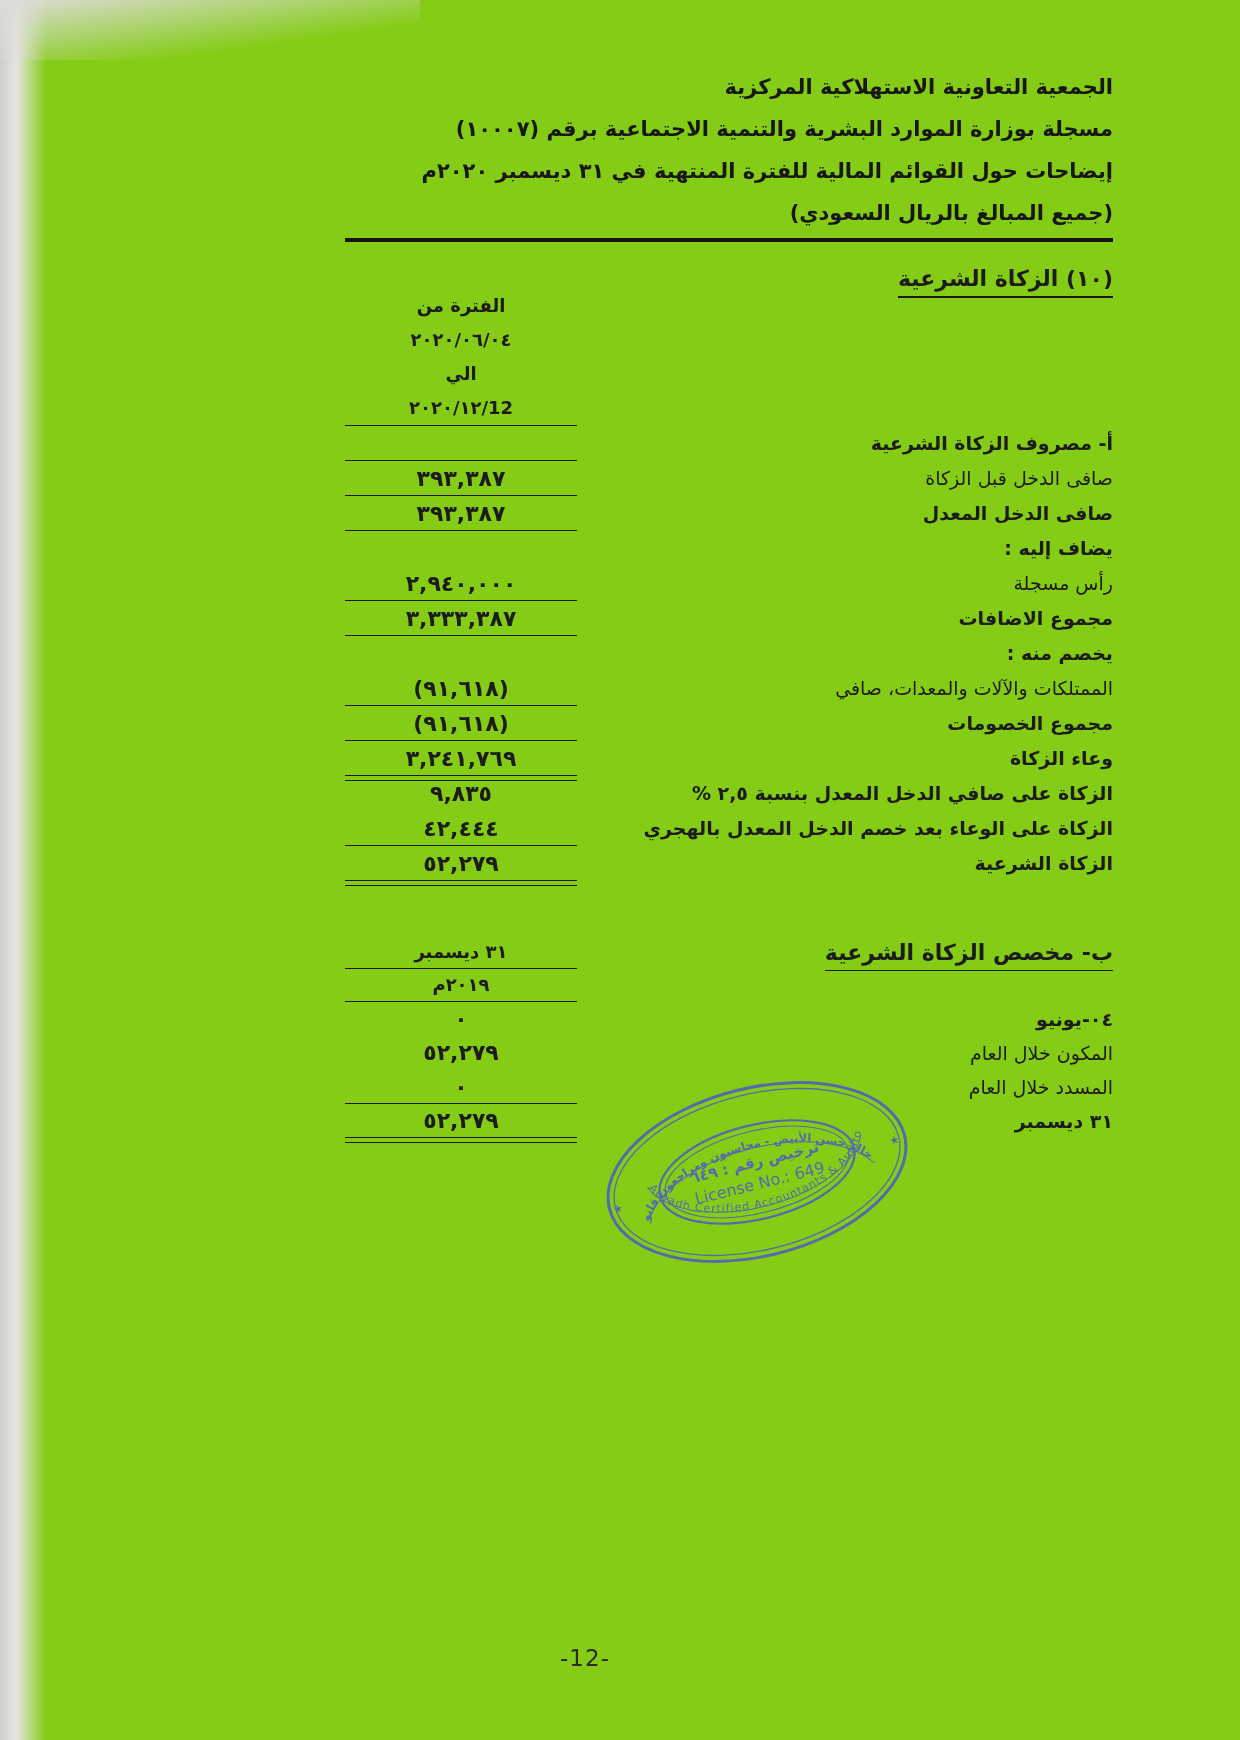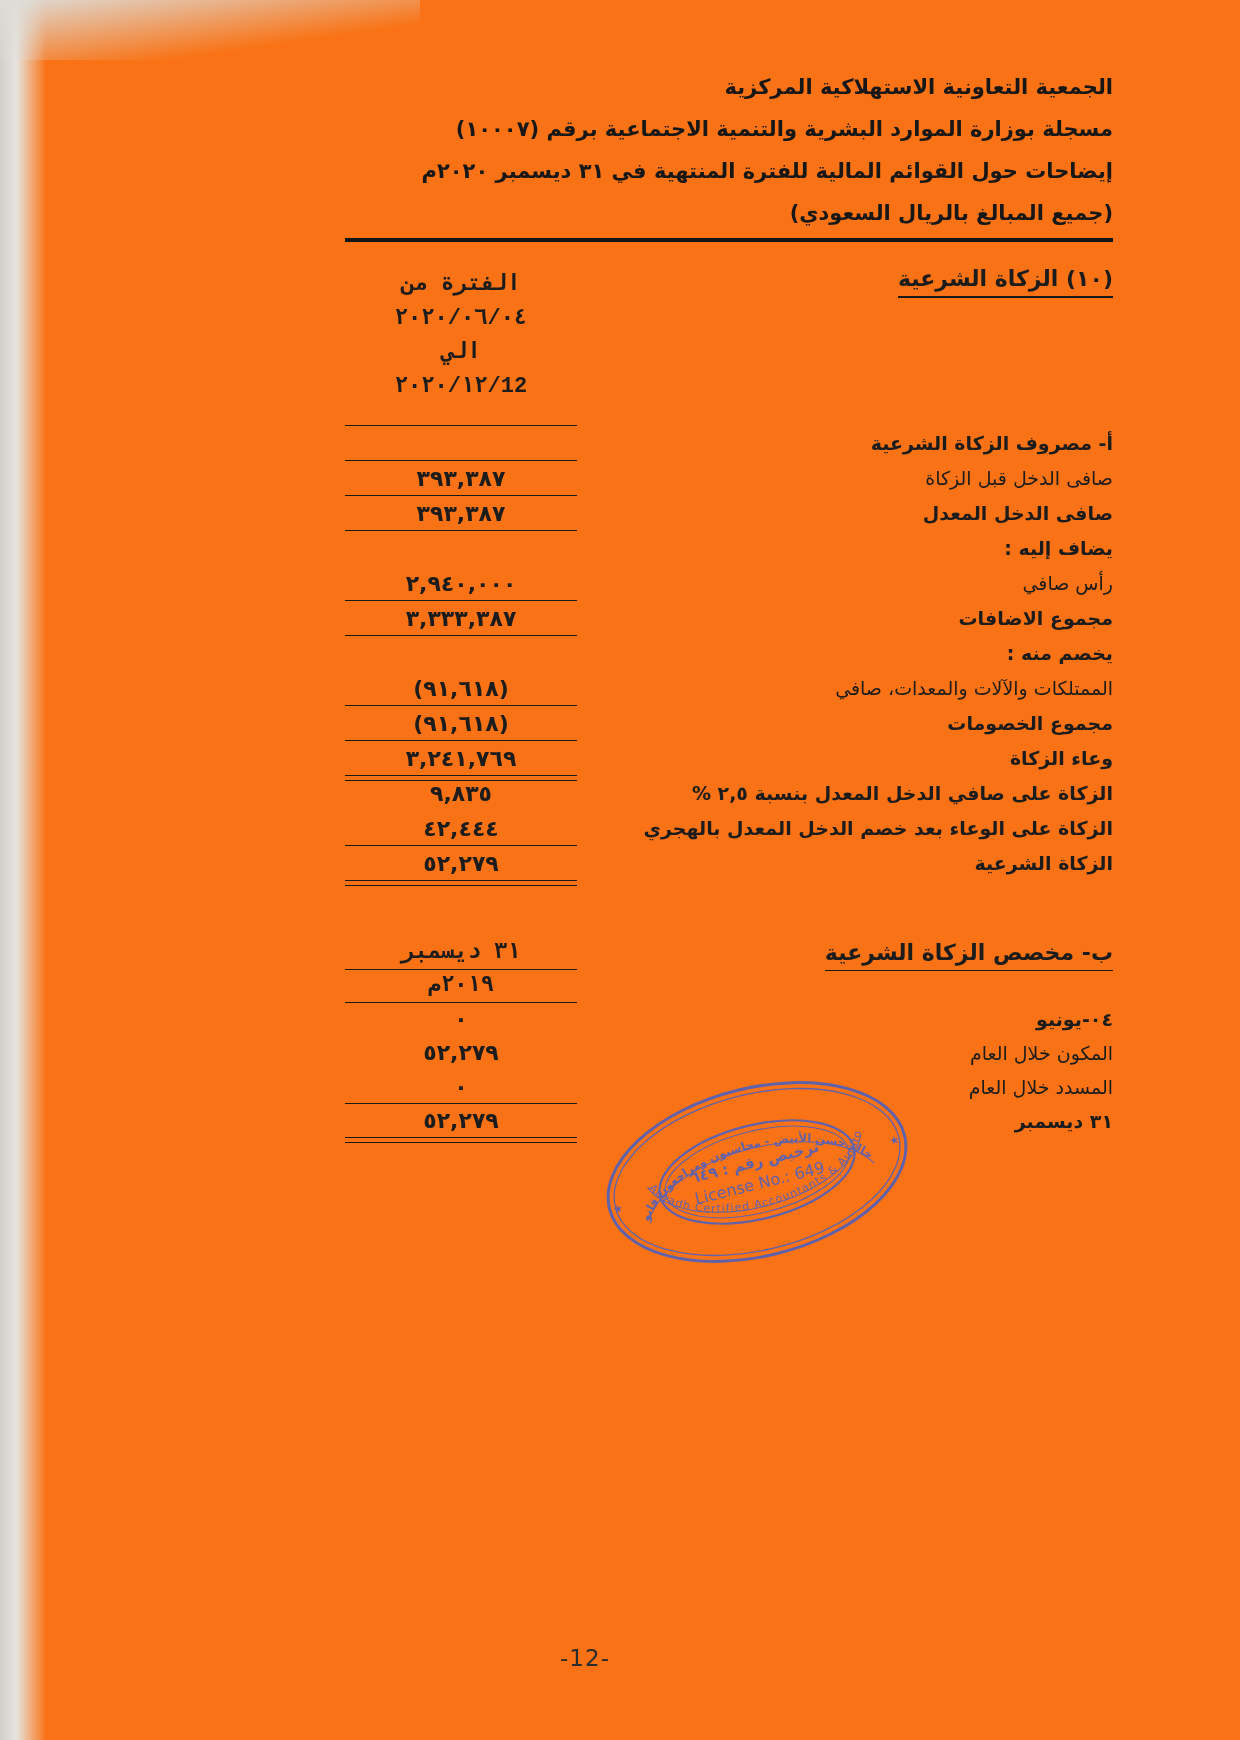--- a/index.html
+++ b/index.html
@@ -6,7 +6,7 @@
   .page{
     position:relative;
     width:1240px;height:1740px;
-    background:#f97316;
+    background:#84cc16;
     overflow:hidden;
     font-family:"DejaVu Sans",sans-serif;
     color:#1c1c1c;

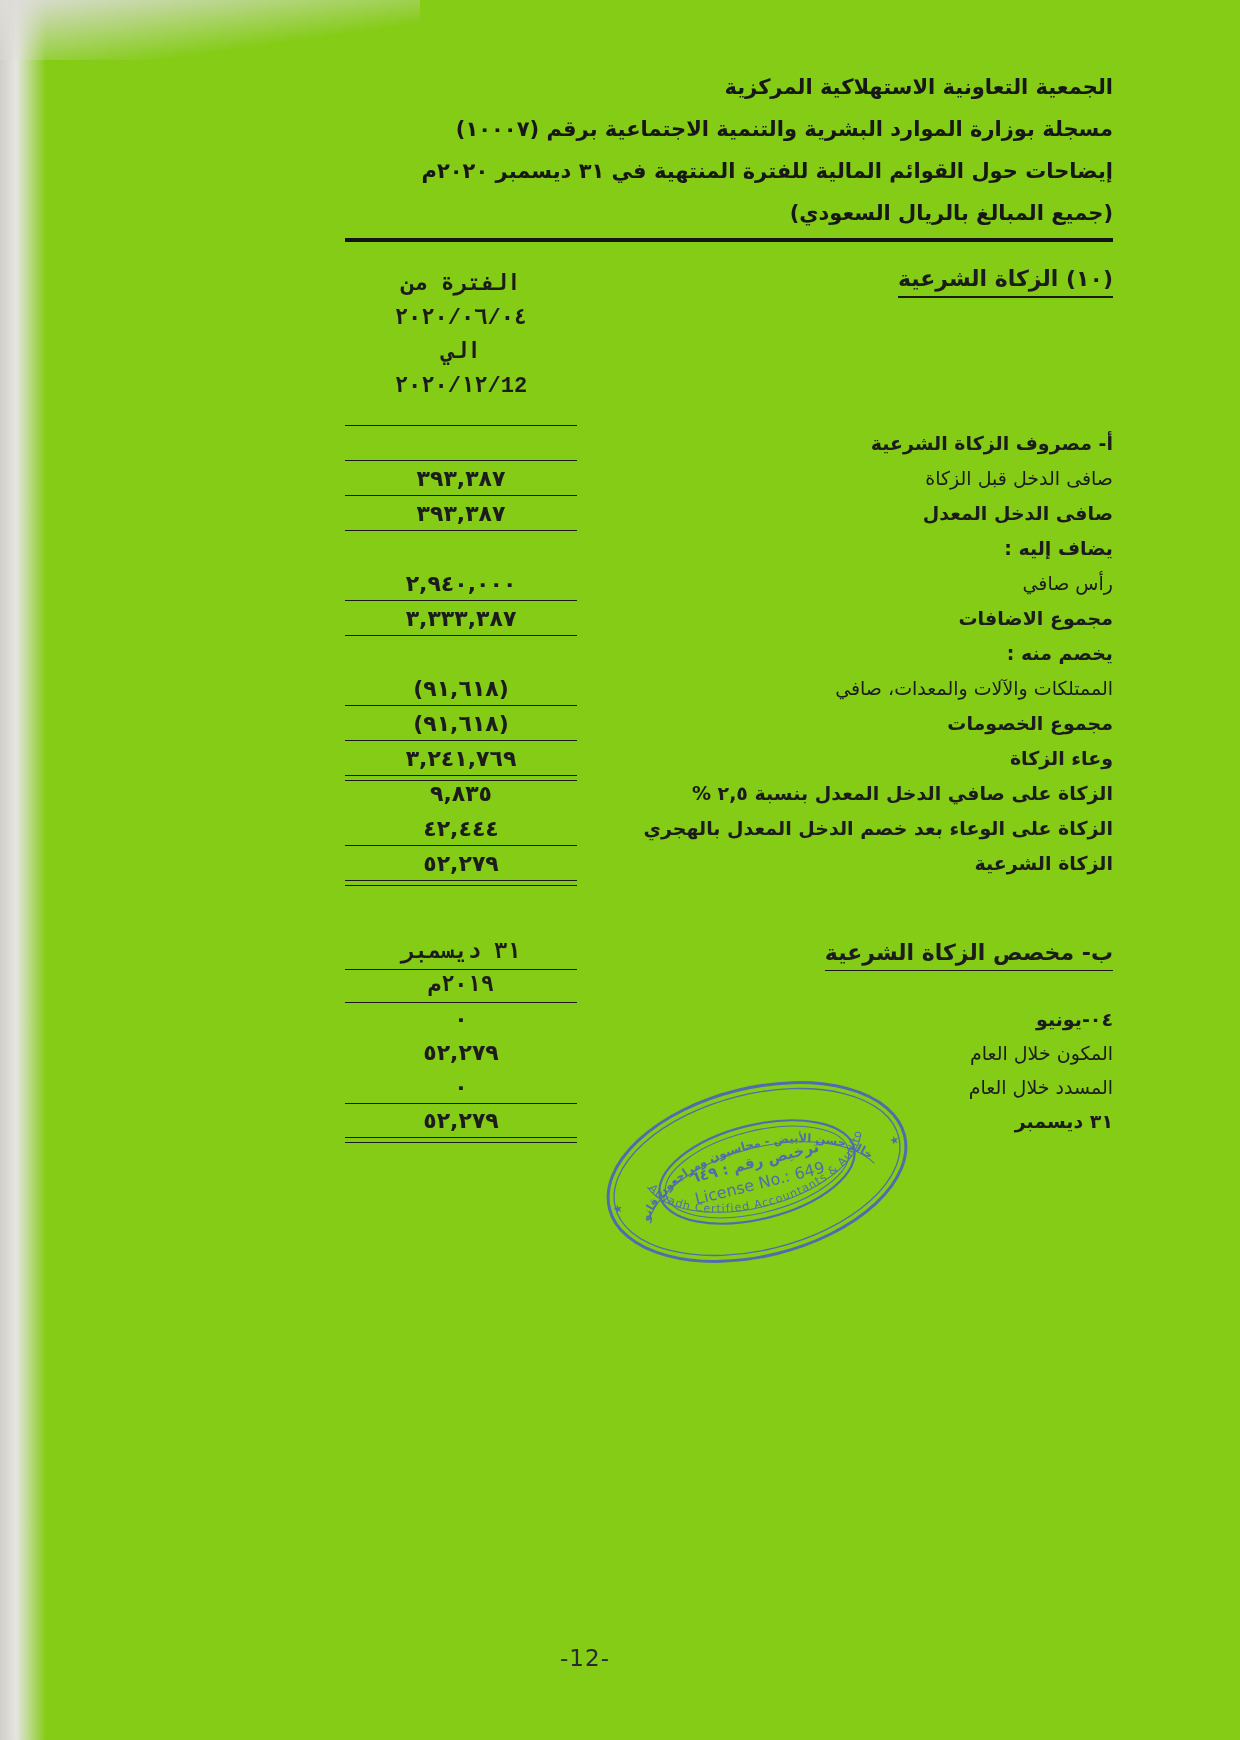--- a/index.html
+++ b/index.html
@@ -44,10 +44,9 @@
   }
   .tblB .sec-title{margin-top:2px;border-bottom-width:1.5px;}
   .period{
-    width:232px;display:flex;flex-direction:column;justify-content:center;
-    text-align:center;font-weight:bold;font-size:22px;
+    width:232px;display:flex;flex-direction:column;justify-content:flex-end;
+    text-align:center;font-weight:bold;font-size:18px;
     border-bottom:1.5px solid #1a1a1a;
-    font-family:Liberation Mono, monospace;
   }
   .period div{line-height:34px;}
   .periodB{border-bottom:none;}

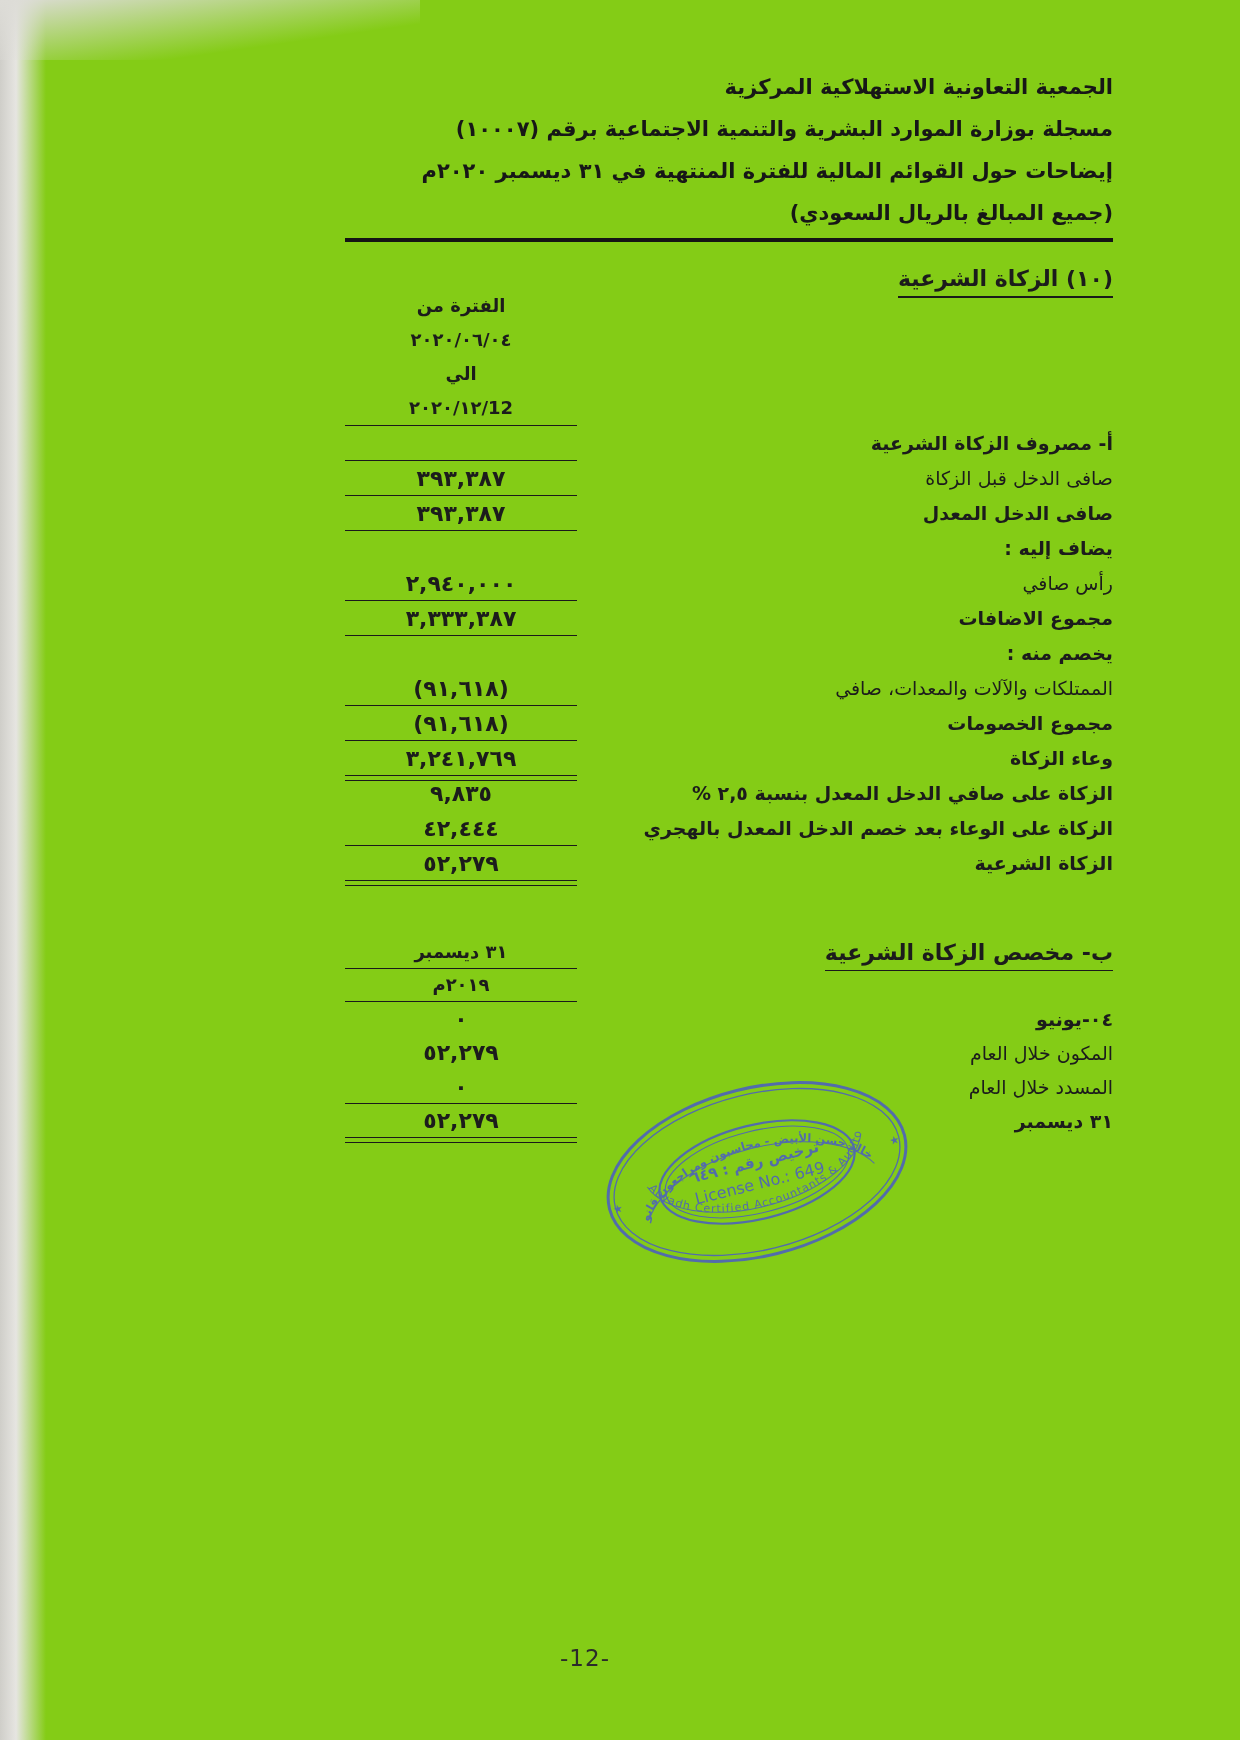--- a/index.html
+++ b/index.html
@@ -119,7 +119,7 @@
       <div class="val" dir="ltr"></div>
     </div>
     <div class="row">
-      <div class="lbl">رأس صافي</div>
+      <div class="lbl">رأس مسجلة</div>
       <div class="val u" dir="ltr">٢,٩٤٠,٠٠٠</div>
     </div>
     <div class="row">

